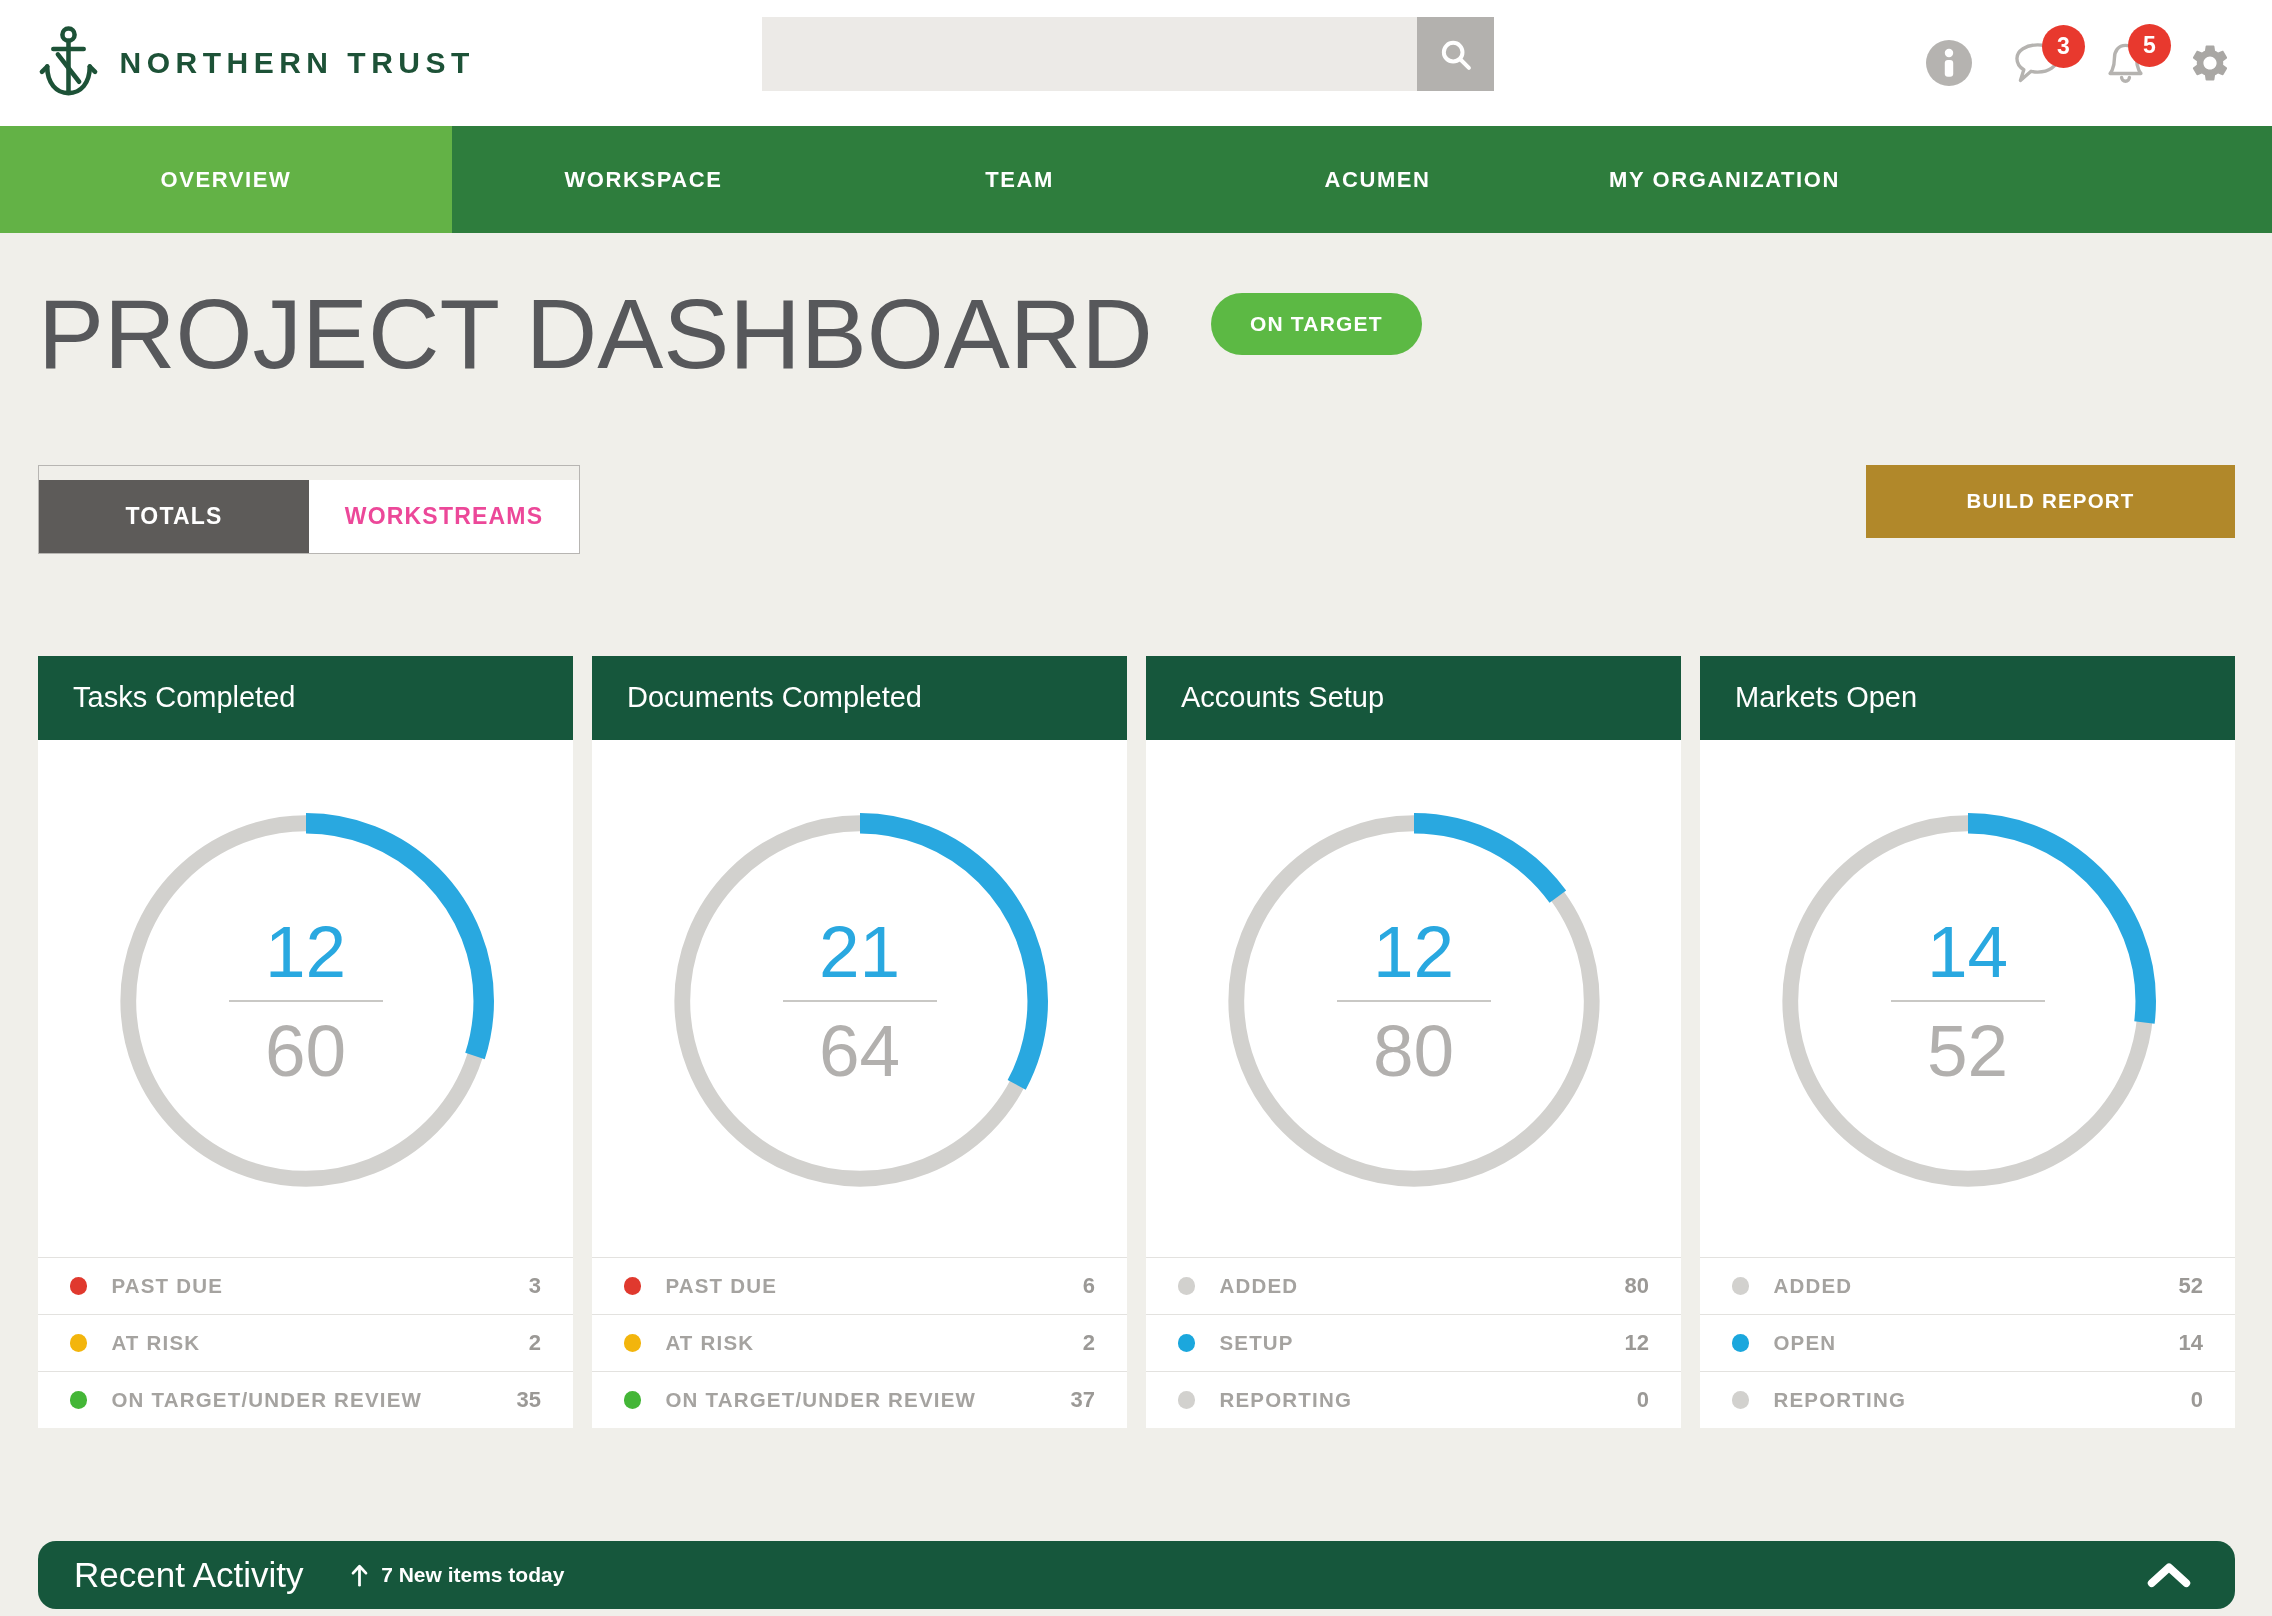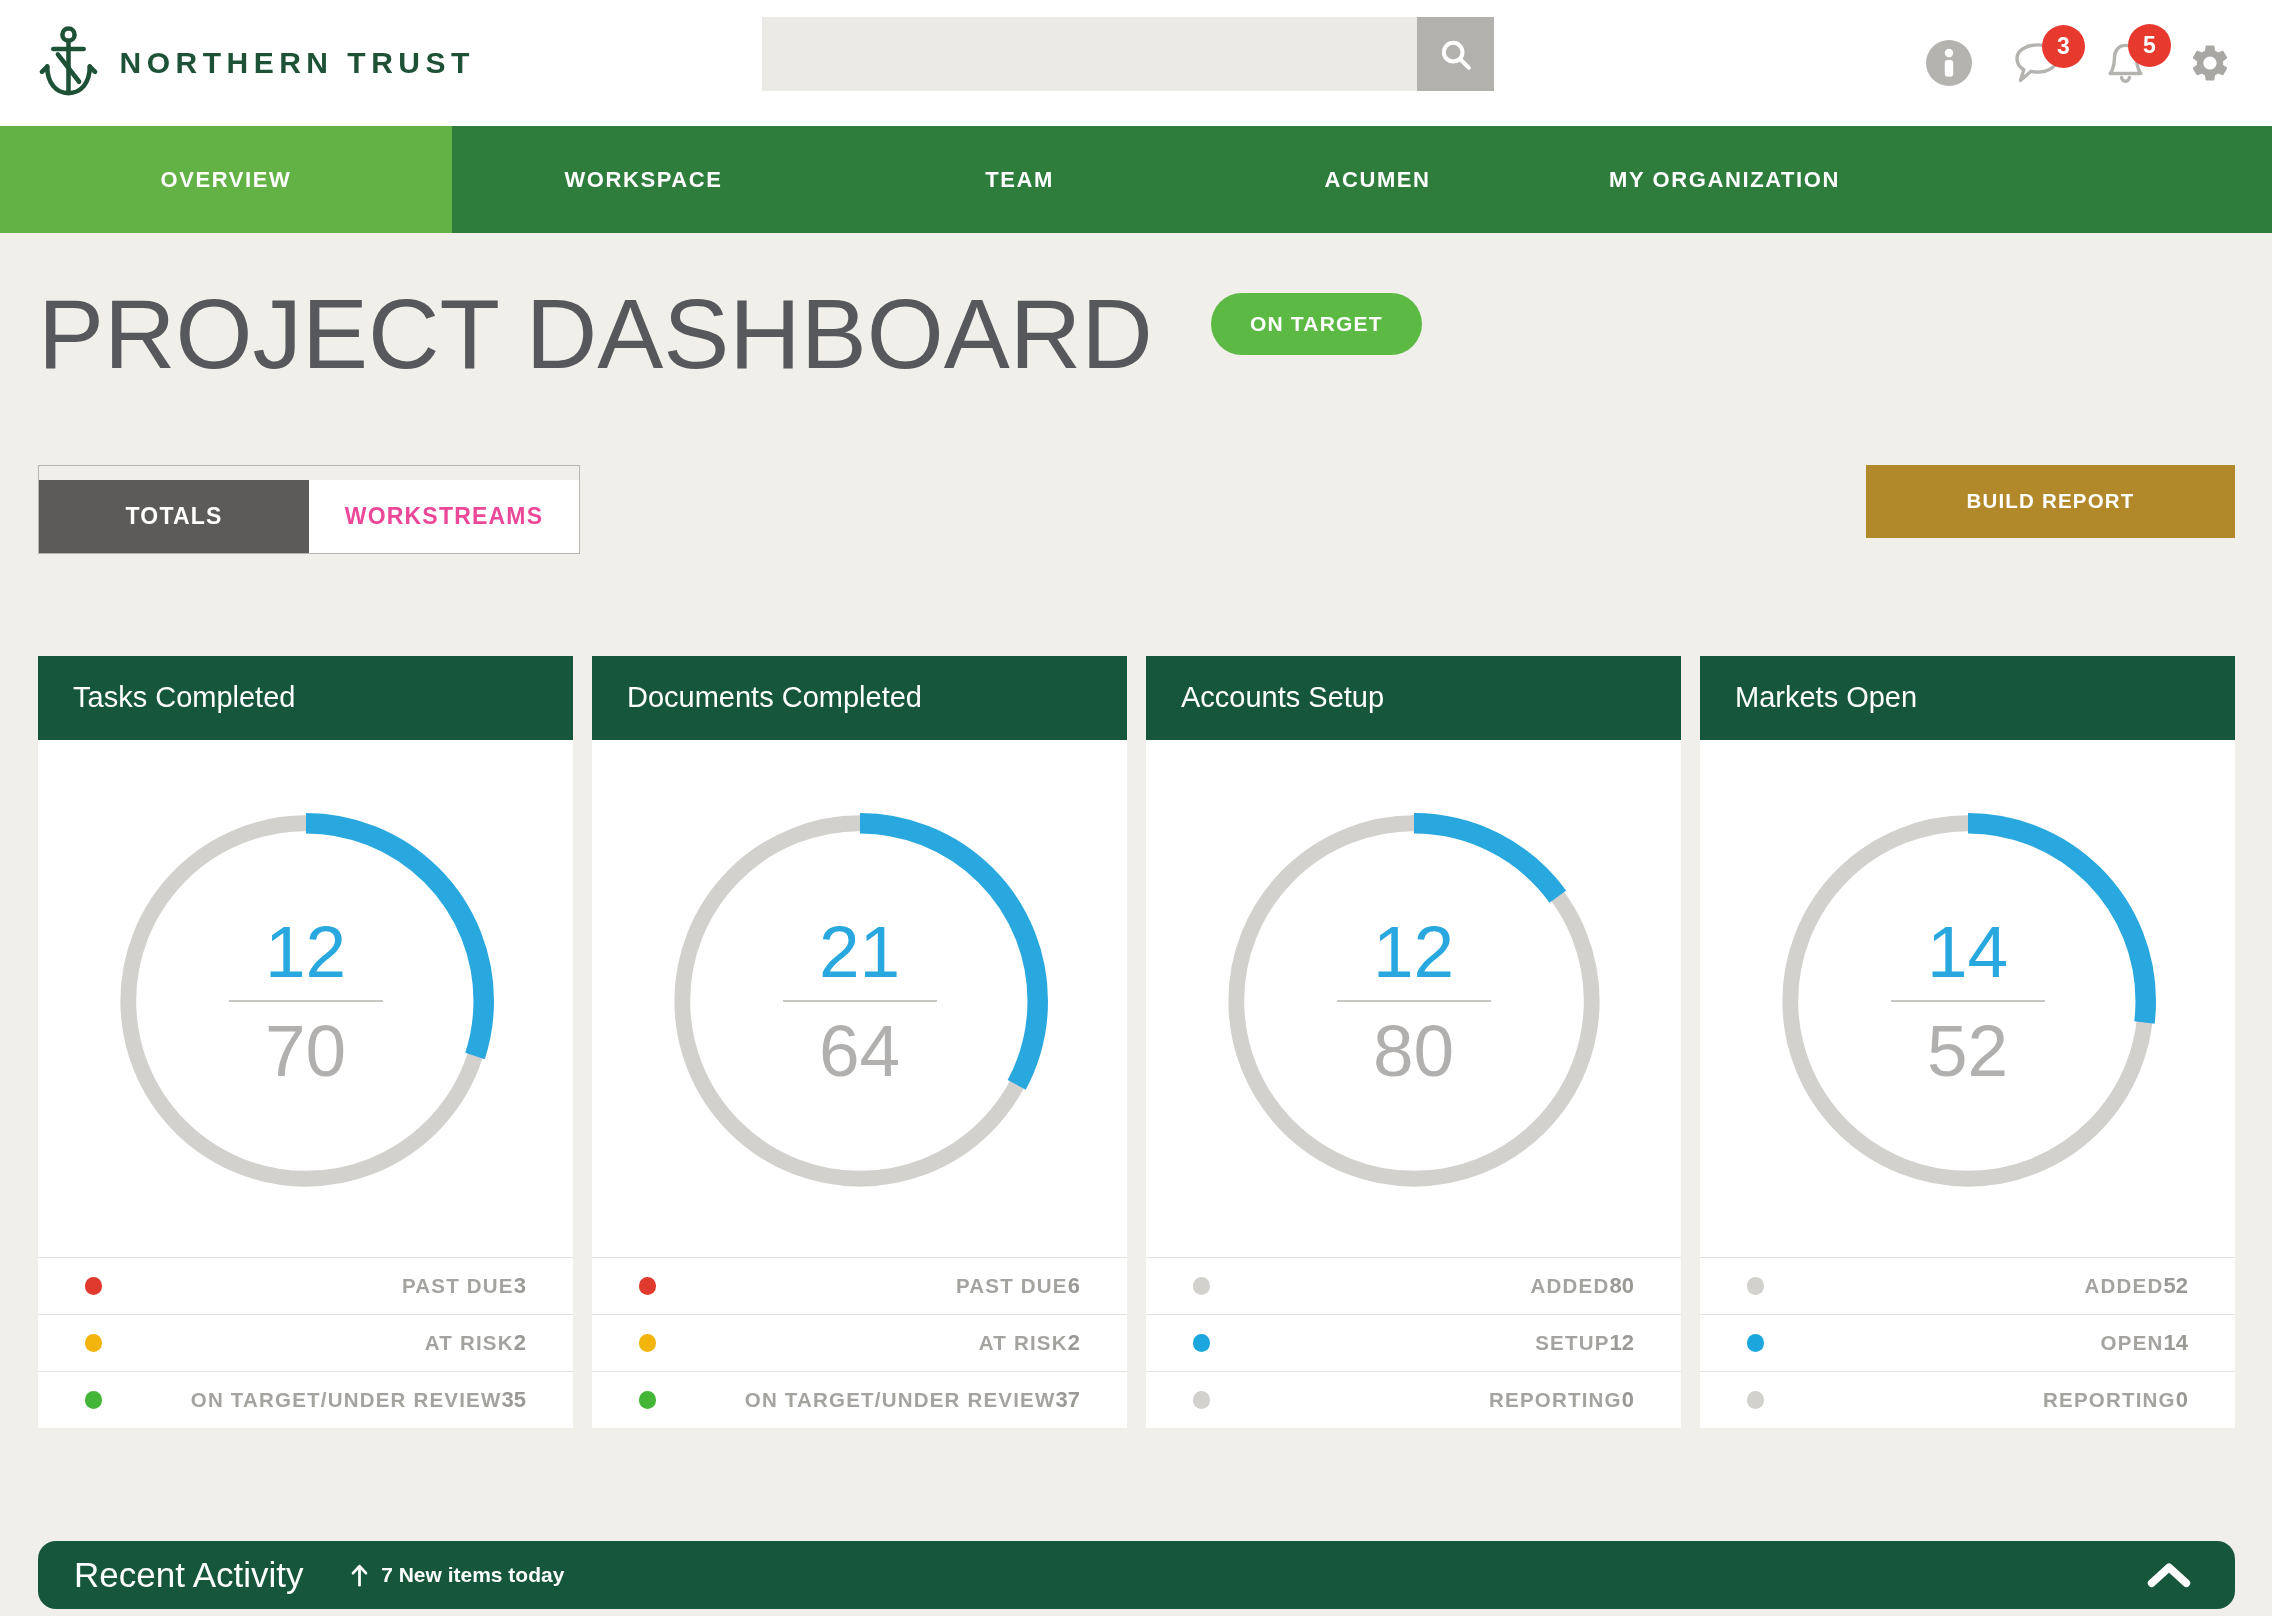--- a/index.html
+++ b/index.html
@@ -159,7 +159,7 @@
           </svg><div class="donut-center">
             <div class="donut-completed">12</div>
             <div class="donut-divider"></div>
-            <div class="donut-total">70</div>
+            <div class="donut-total">60</div>
           </div></div>
       </div>
       <div class="legend">

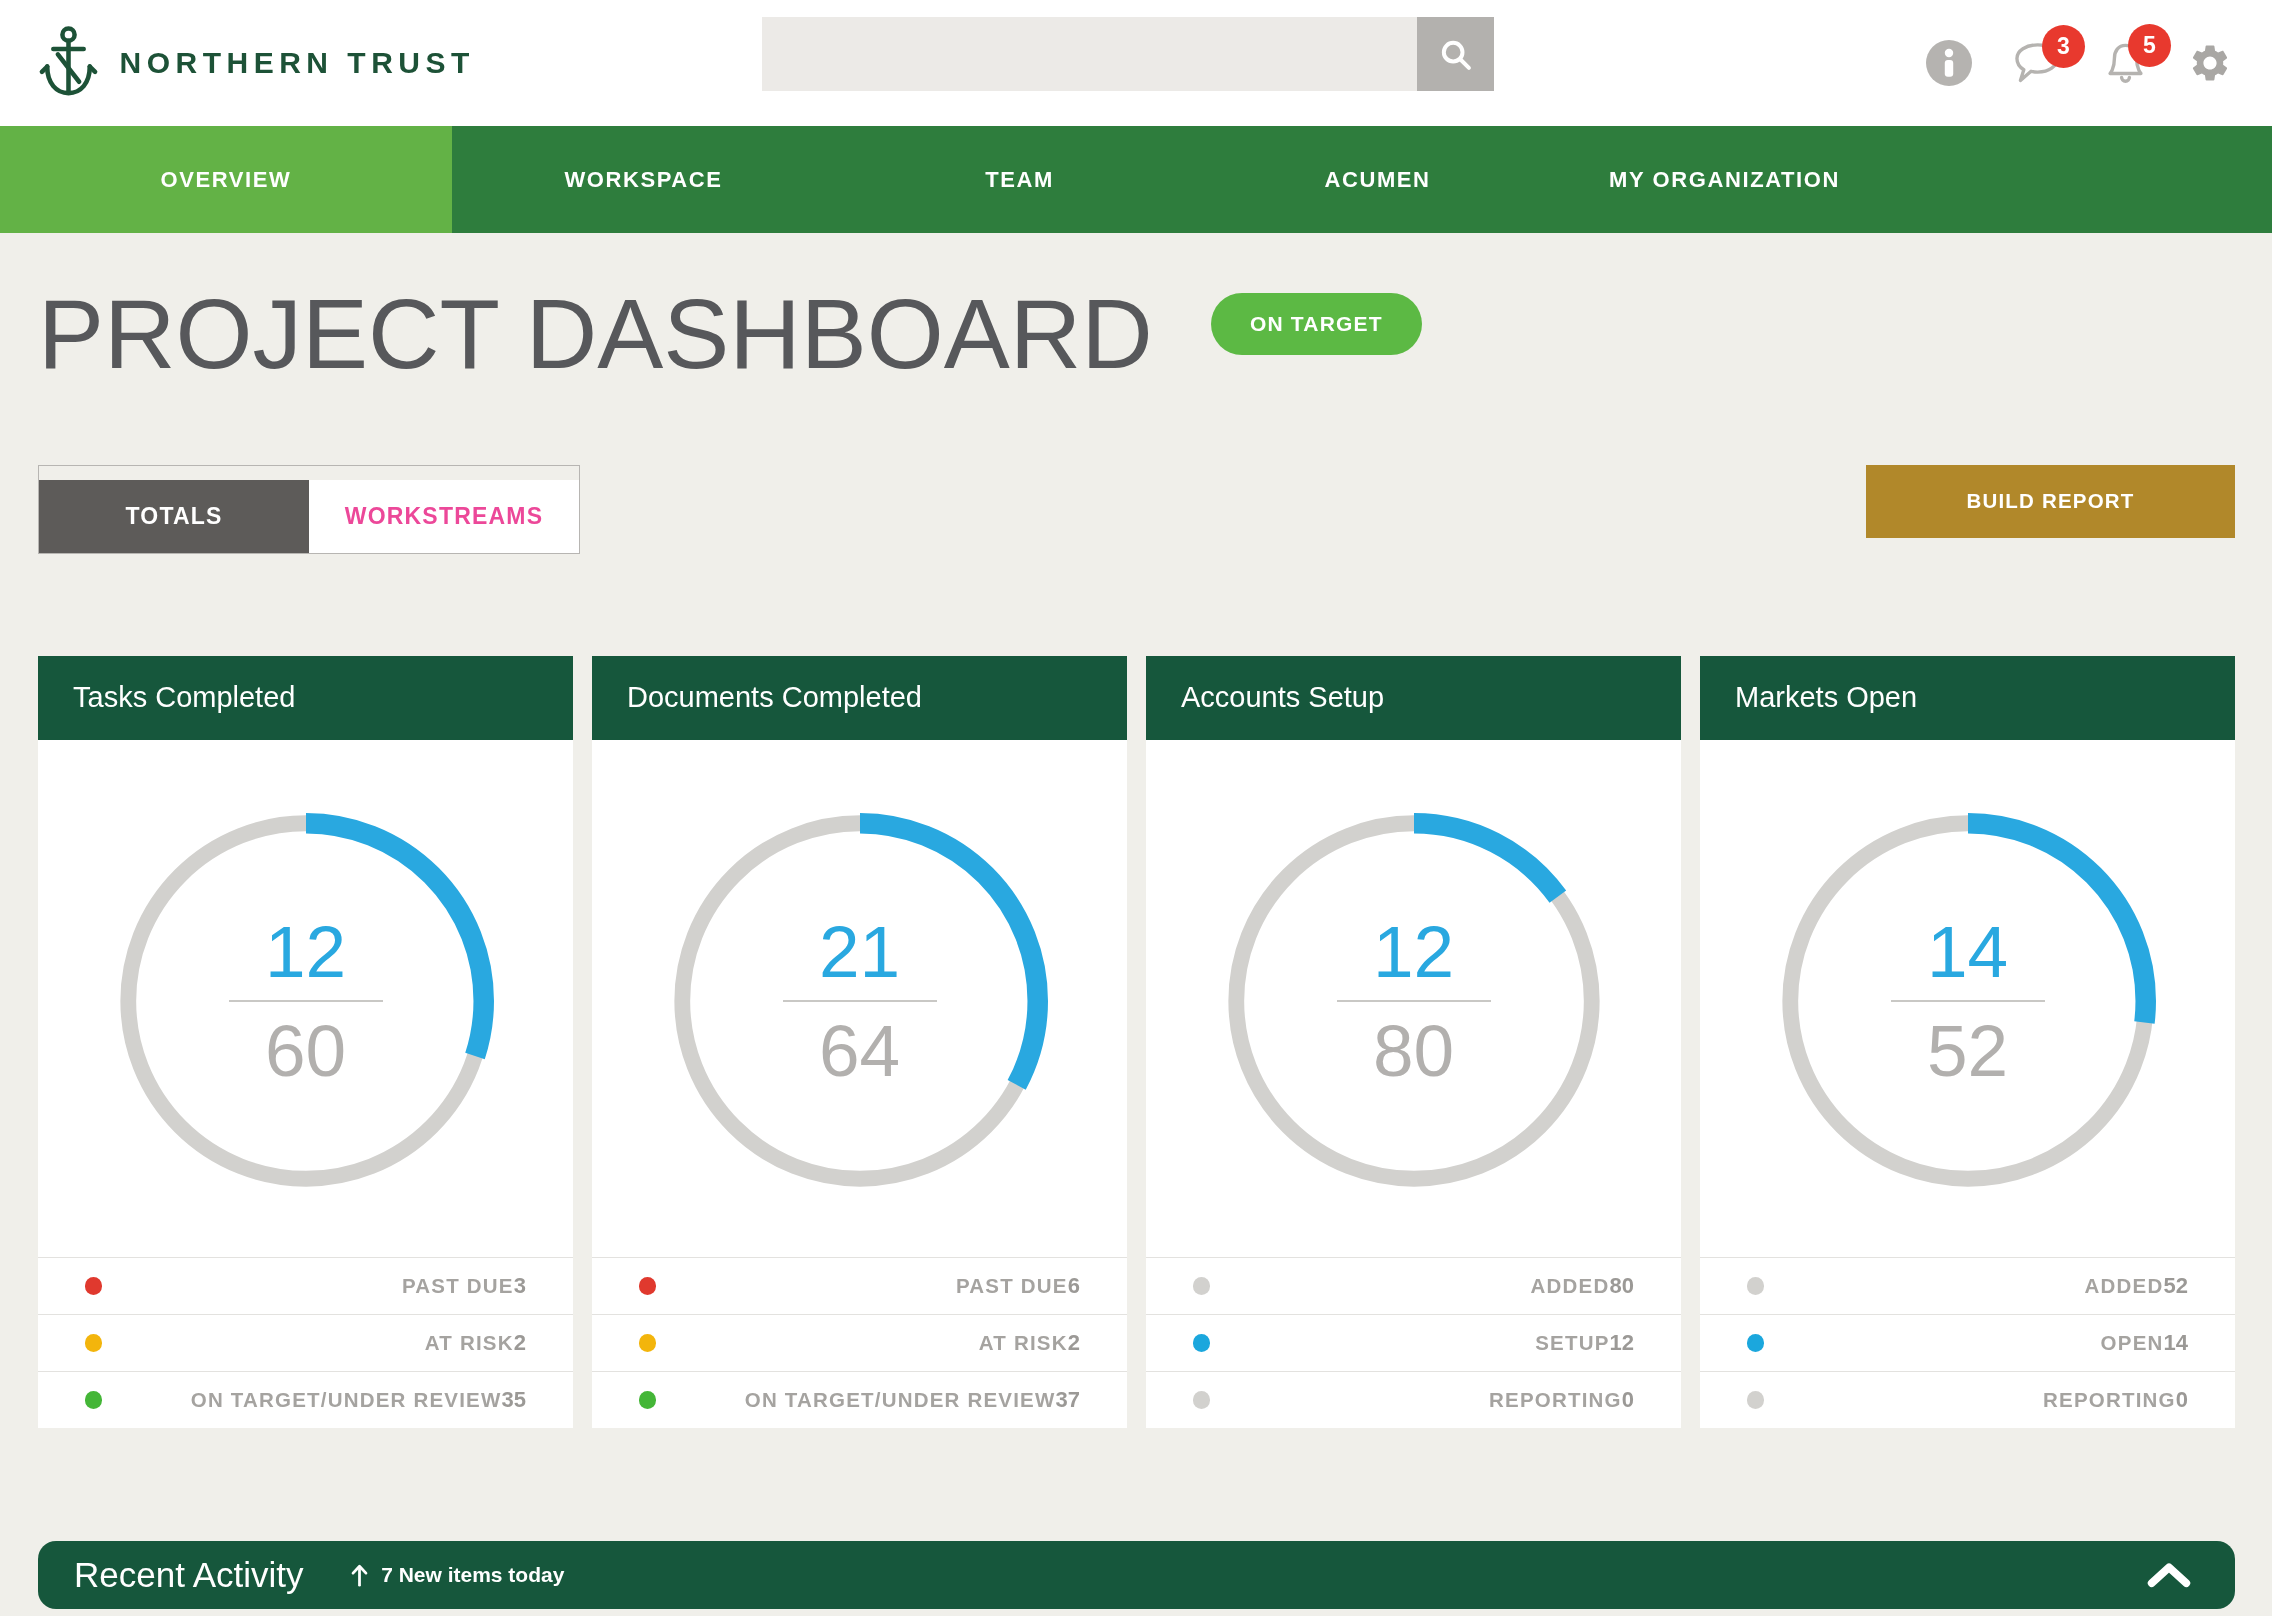--- a/index.html
+++ b/index.html
@@ -51,7 +51,7 @@
   .donut-divider { width:154px; height:1.6px; background:#c9c8c5; margin:12.6px 0; }
   .donut-total { font-size:73px; color:#b2b0ae; line-height:1; }
   .legend { }
-  .legend-row { height:57px; border-top:0.8px solid #e3e2df; display:flex; align-items:center; padding:0 47px;text-align:right; }
+  .legend-row { height:57px; border-top:0.8px solid #e3e2df; display:flex; align-items:center; padding:0 32px; }
   .legend-dot { width:17.4px; height:17.4px; border-radius:50%; margin-right:24px; flex:none; }
   .legend-label { font-size:20.5px; font-weight:700; letter-spacing:1.2px; color:#a5a3a0; flex:1; }
   .legend-value { font-size:22px; font-weight:700; color:#9b9996; }

